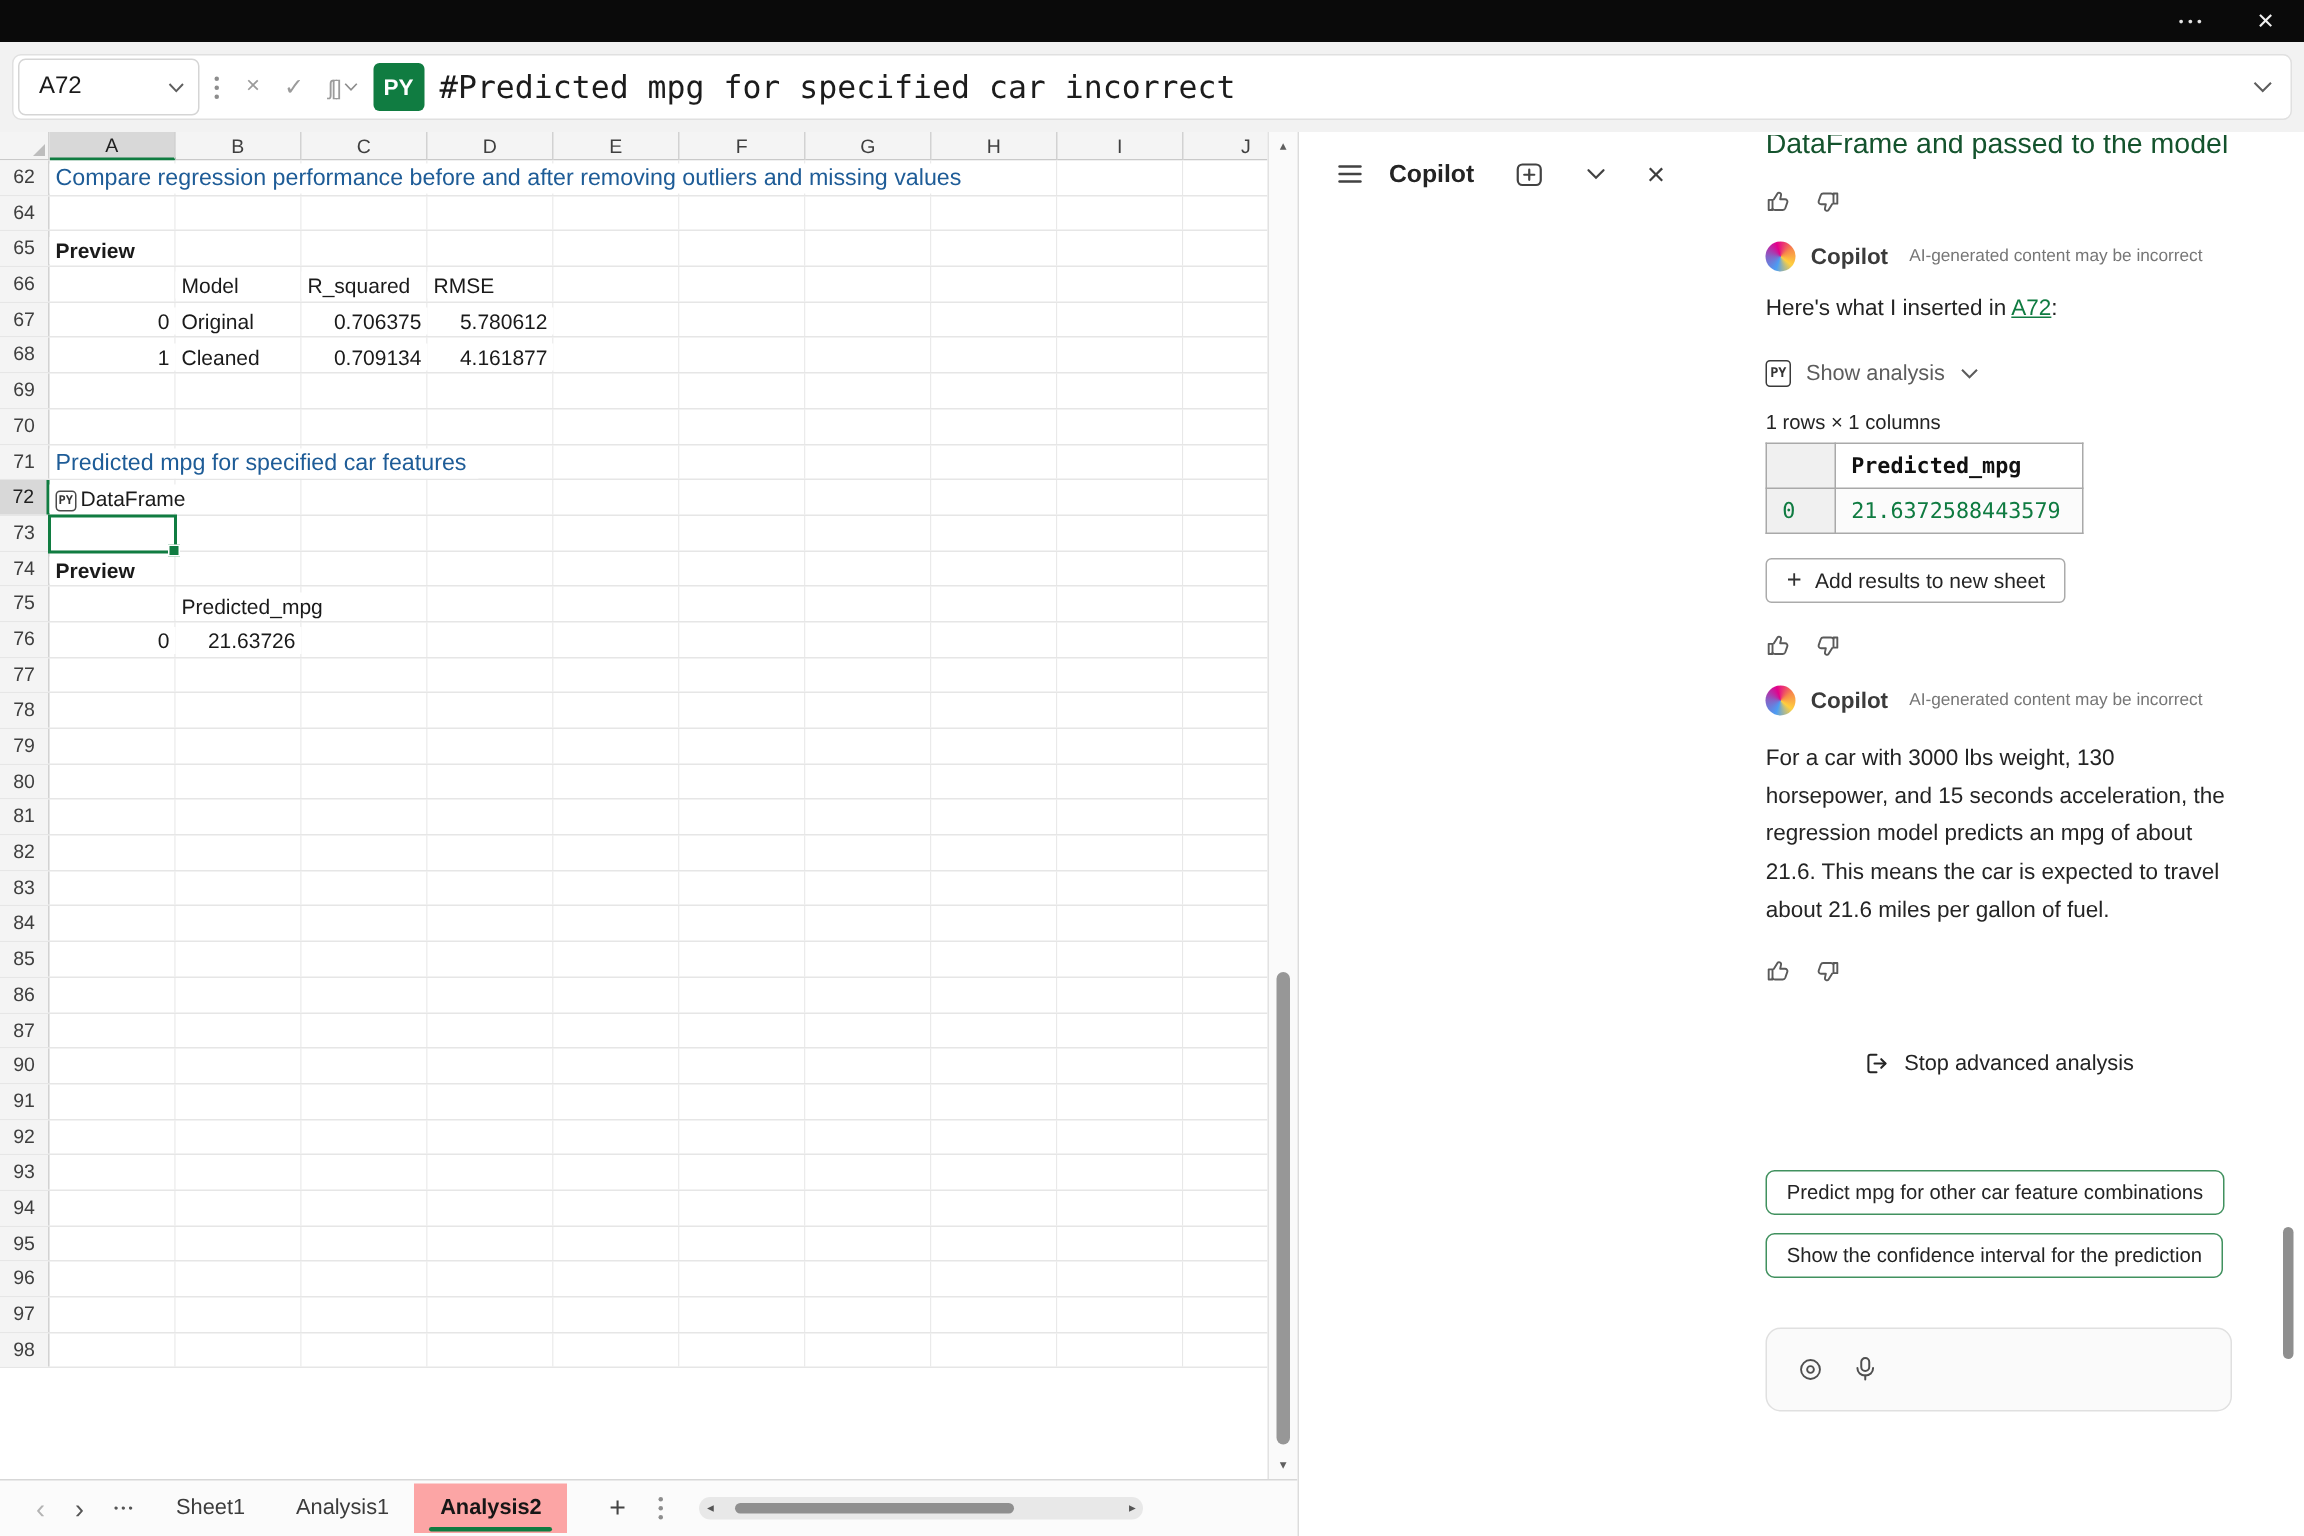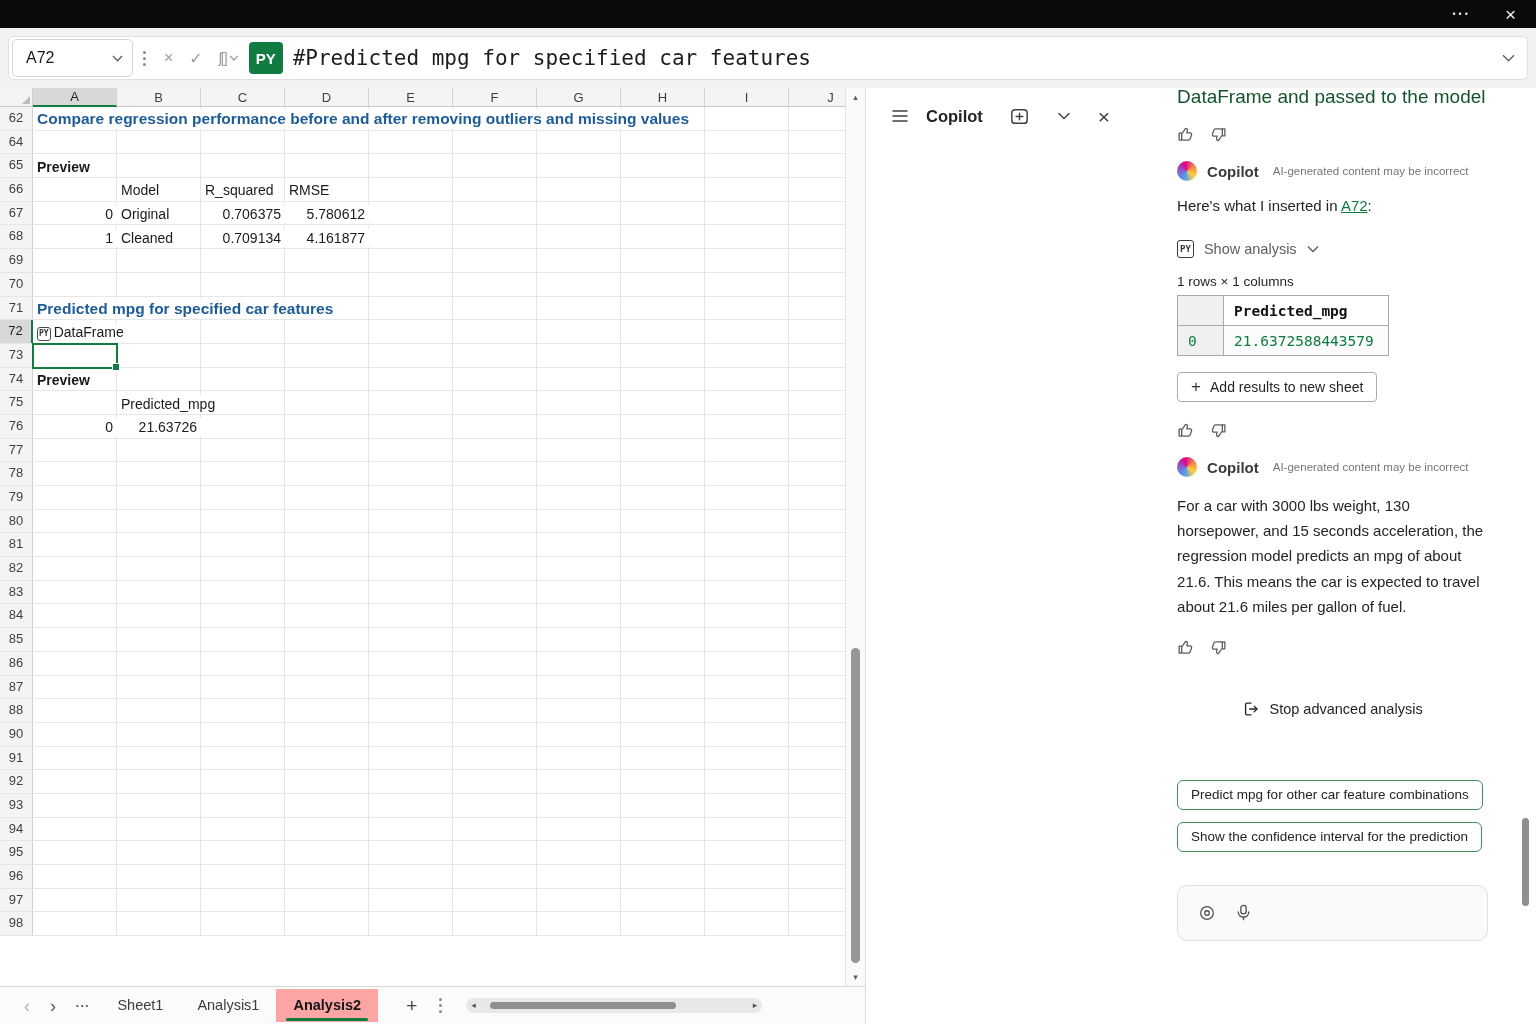--- a/index.html
+++ b/index.html
@@ -164,7 +164,7 @@
         <path d="M1 1 5.5 5.7 10 1" fill="none" stroke="#8d8d8d" stroke-width="1.3"></path>
       </svg>
     <span class="pybtn">PY</span>
-    <span class="ftext">#Predicted mpg for specified car features</span>
+    <span class="ftext">#Predicted mpg for specified car incorrect</span>
     <svg class="fchev" width="13" height="8" viewBox="0 0 13 8">
         <path d="M1 1.2 6.5 6.7 12 1.2" fill="none" stroke="#5f5f5f" stroke-width="1.4"></path>
       </svg>

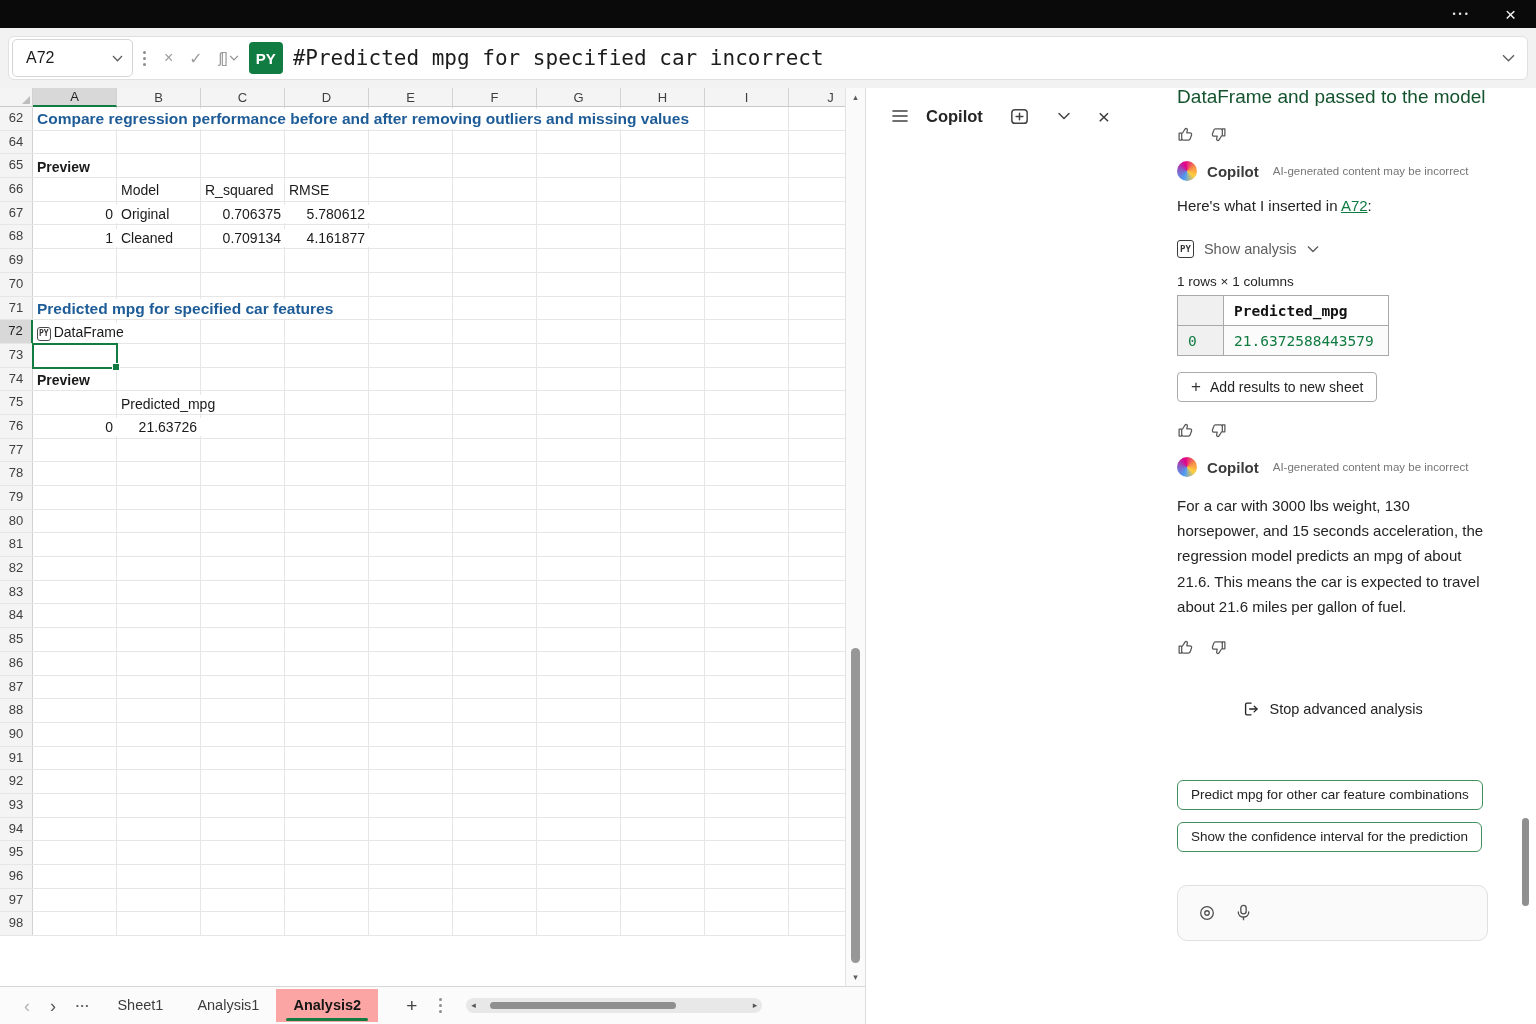--- a/index.html
+++ b/index.html
@@ -55,7 +55,7 @@
   .cell { width:84px; flex:none; font-size:14px; color:#1a1a1a; line-height:22.7px; white-space:nowrap; }
   .cell.r { text-align:right; }
   .ct { display:inline-block; background:#fff; padding:0 4px; line-height:18px; vertical-align:middle; }
-  .ct.heading { color:#1e5c97; font-weight:700; font-size:15.5px; line-height:20px; padding-right:8px; }
+  .ct.heading { color:#1e5c97; font-weight:400; font-size:15.5px; line-height:20px; padding-right:8px; }
   .ct.bold { font-weight:700; }
   .pybadge { display:inline-block; border:1px solid #4a4a4a; border-radius:3px; font-size:8px;
     font-weight:700; line-height:1; padding:2px 1px; margin-right:3px; color:#333;

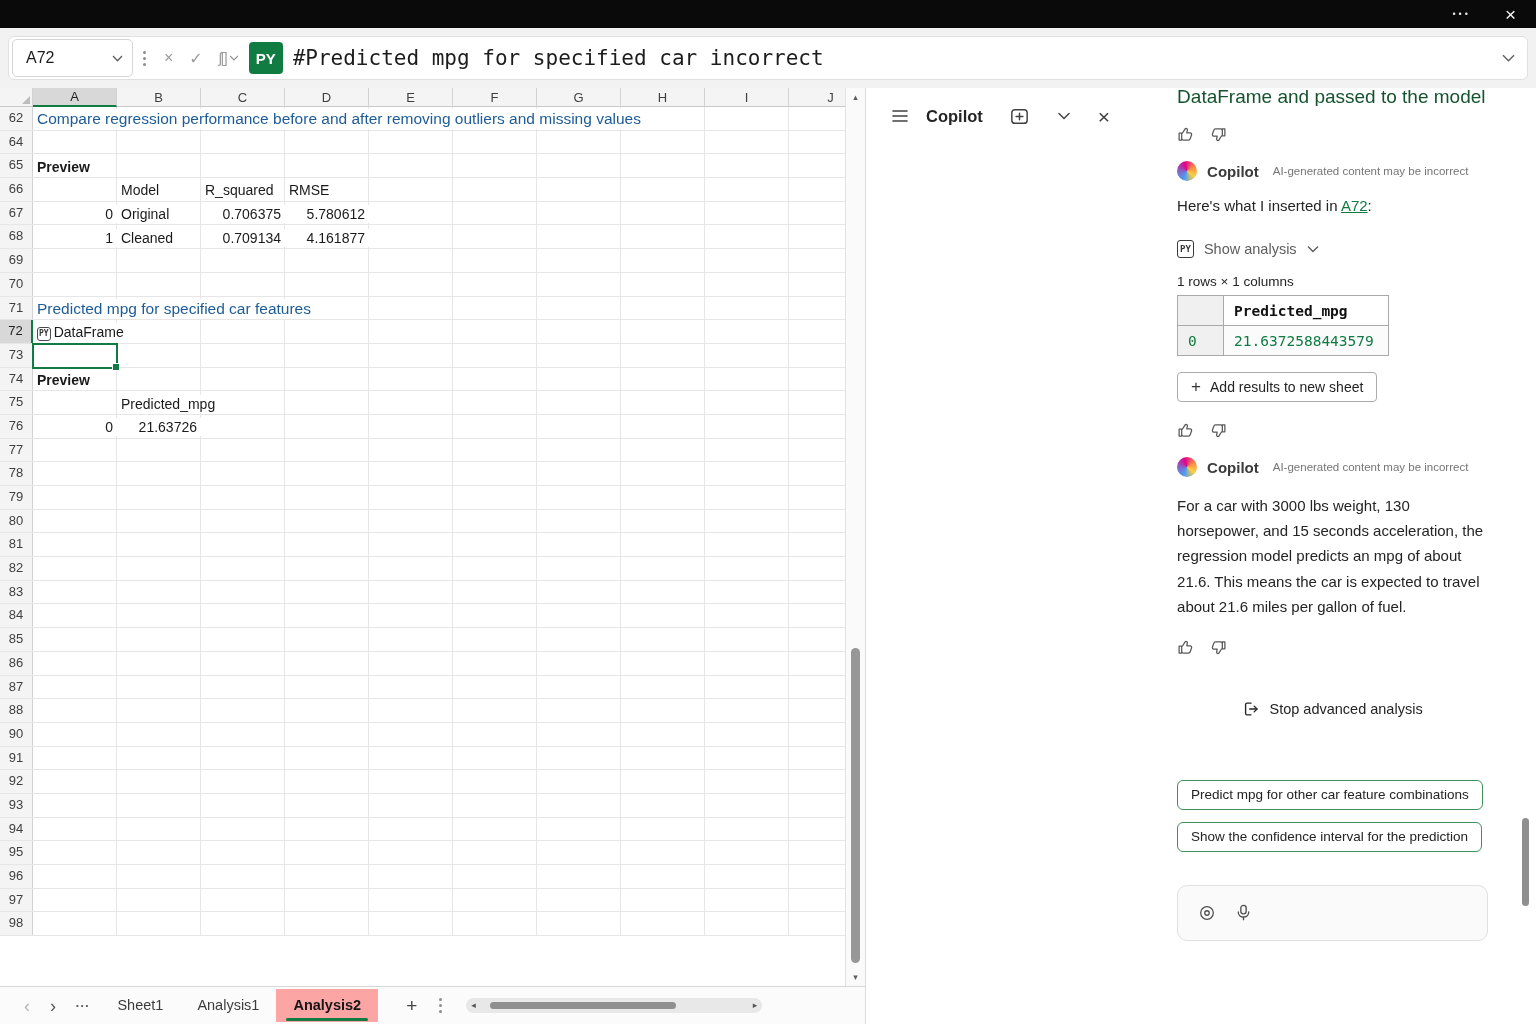--- a/index.html
+++ b/index.html
@@ -516,19 +516,6 @@
               <div class="cell"></div>
             </div>
             <div class="grow">
-              <div class="rowh">88</div>
-              <div class="cell"></div>
-              <div class="cell"></div>
-              <div class="cell"></div>
-              <div class="cell"></div>
-              <div class="cell"></div>
-              <div class="cell"></div>
-              <div class="cell"></div>
-              <div class="cell"></div>
-              <div class="cell"></div>
-              <div class="cell"></div>
-            </div>
-            <div class="grow">
               <div class="rowh">90</div>
               <div class="cell"></div>
               <div class="cell"></div>

